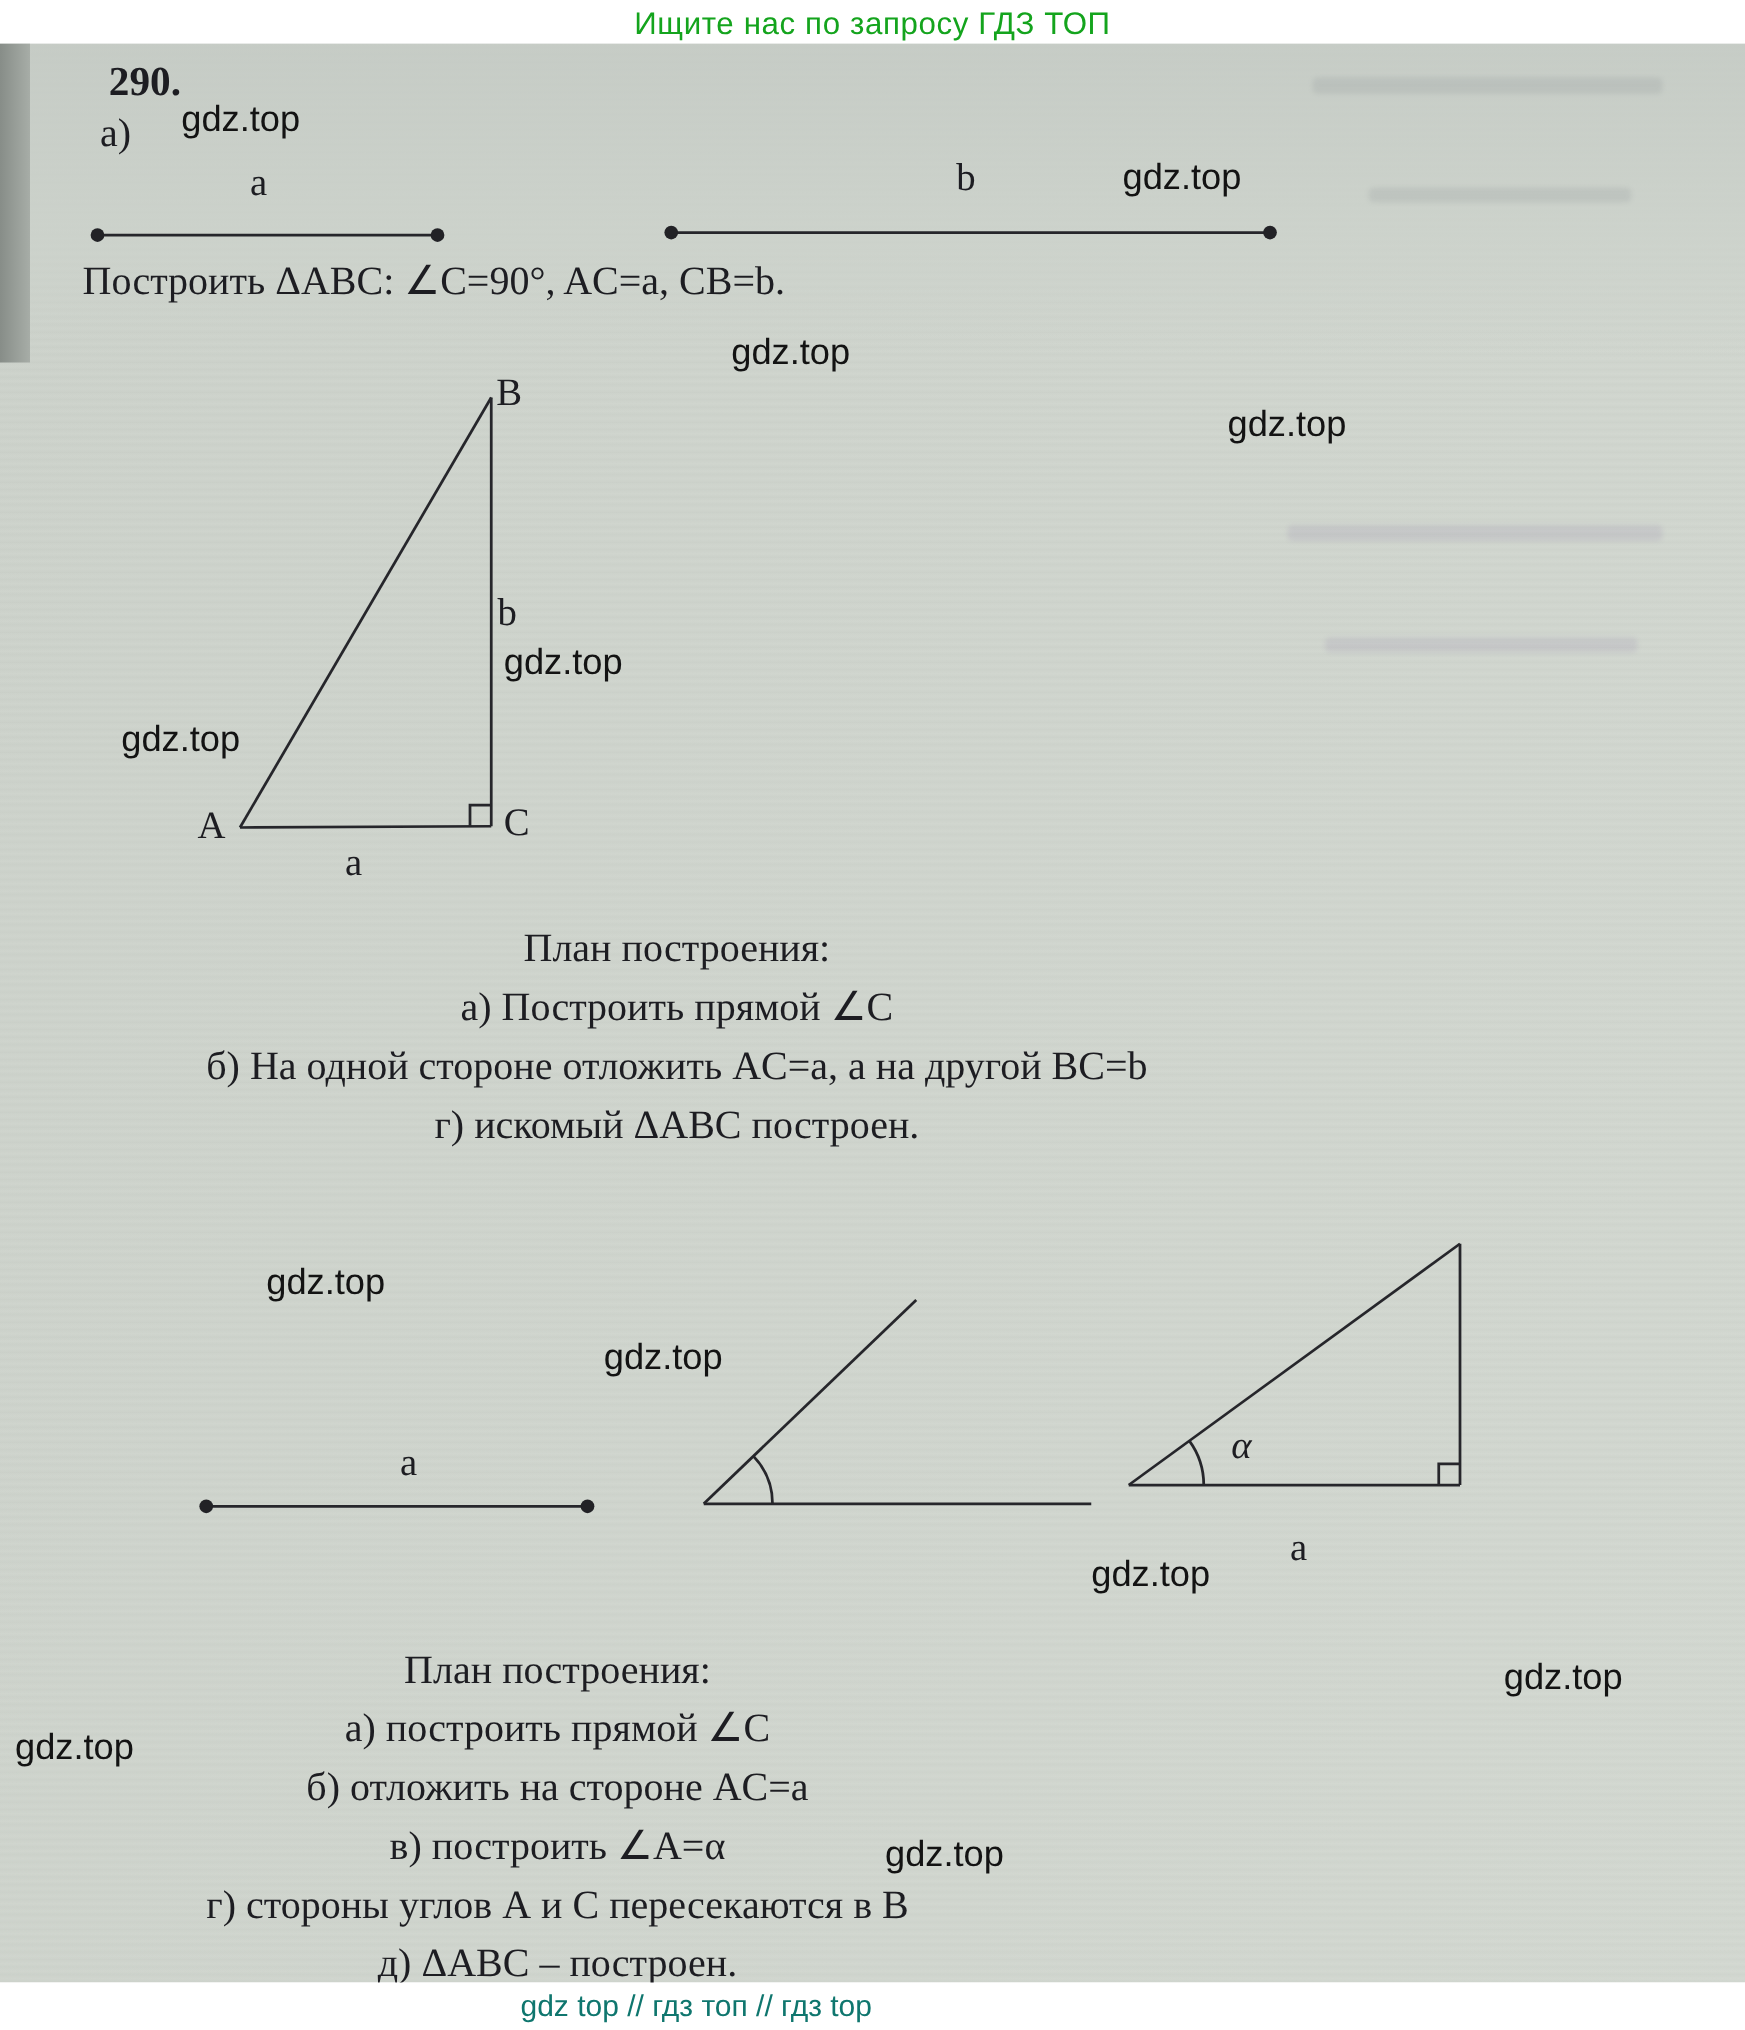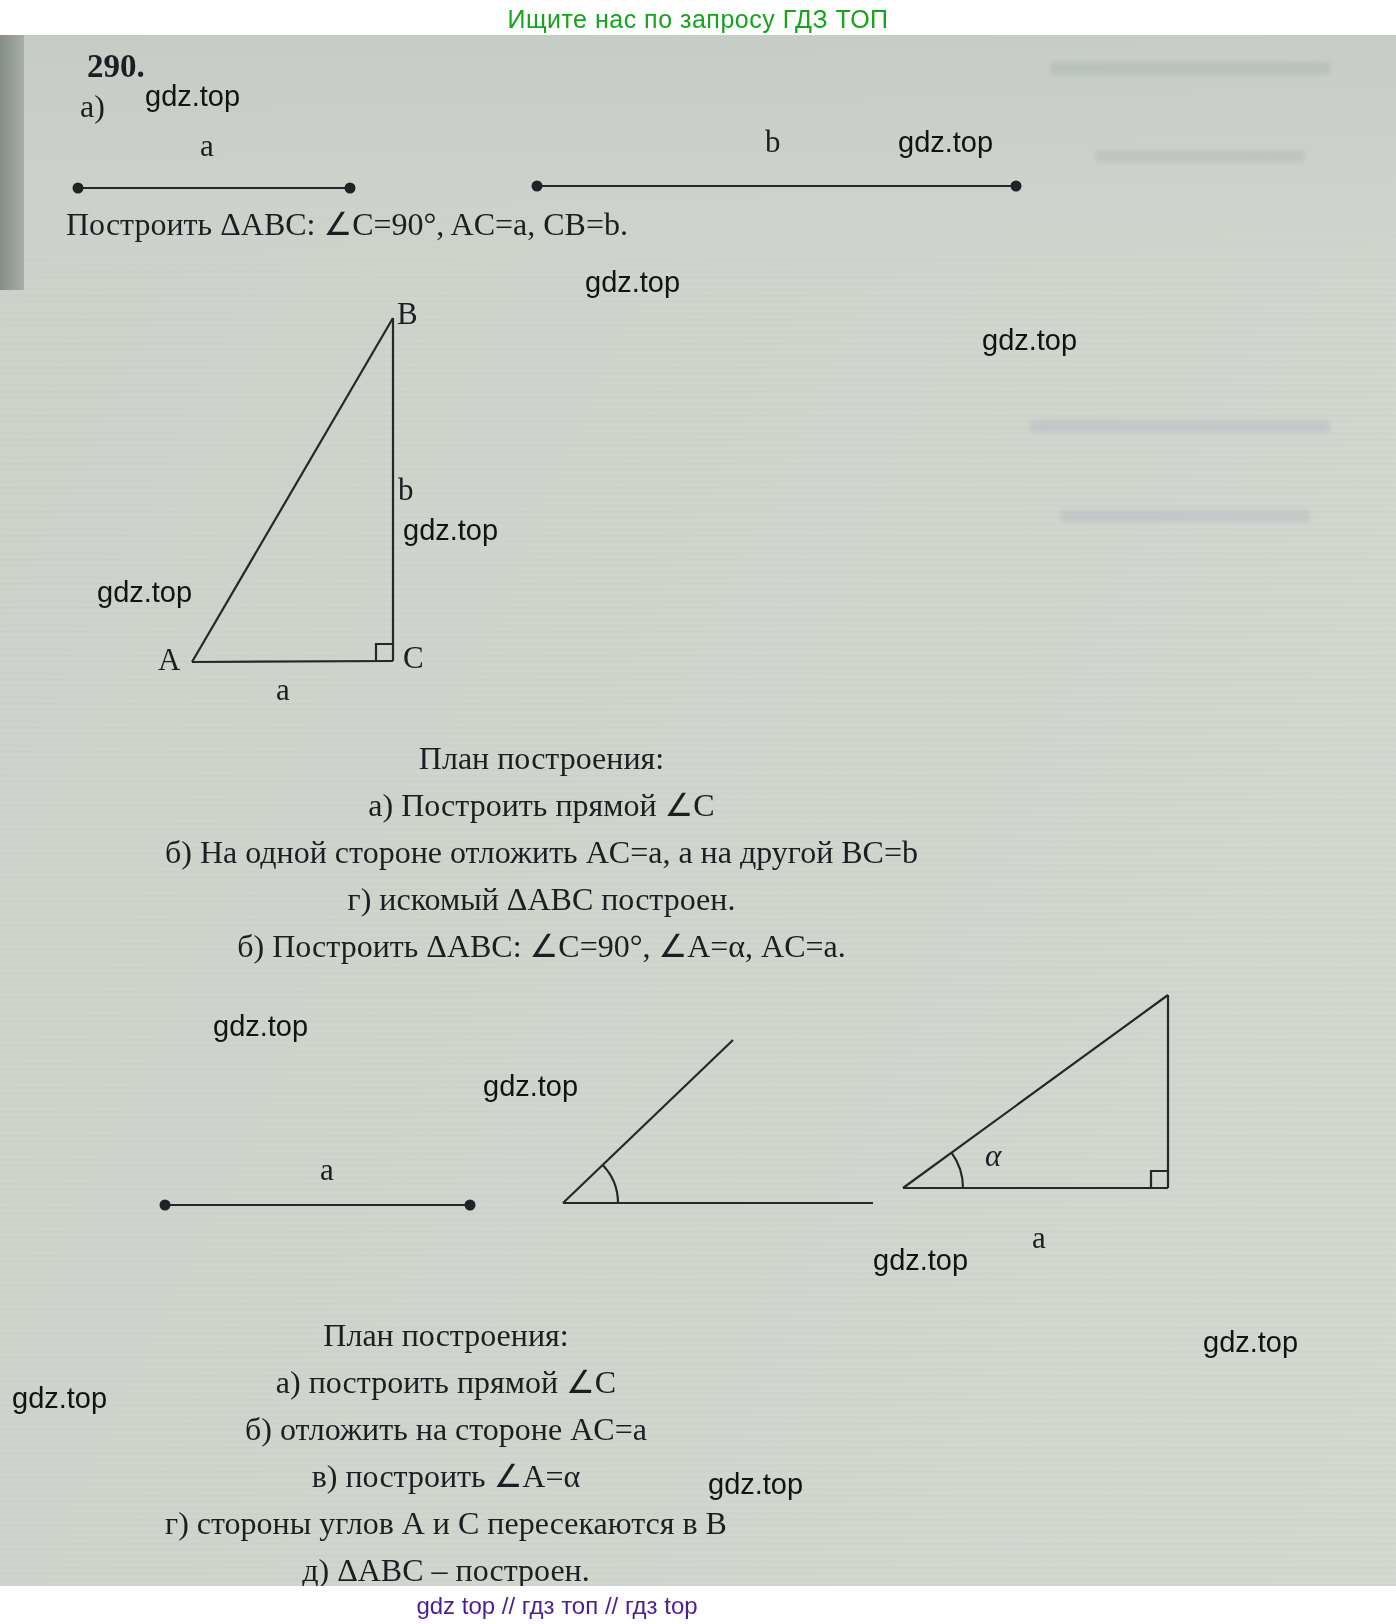--- a/index.html
+++ b/index.html
@@ -129,7 +129,6 @@
   <div>а) Построить прямой ∠C</div>
   <div>б) На одной стороне отложить AC=a, а на другой BC=b</div>
   <div>г) искомый ΔABC построен.</div>
-  <div>б) Построить ΔABC: ∠C=90°, ∠A=α, AC=a.</div>
 </div>
 
 <div class="abs serif-text fig-label" style="left:320px; top:1152px;">a</div>

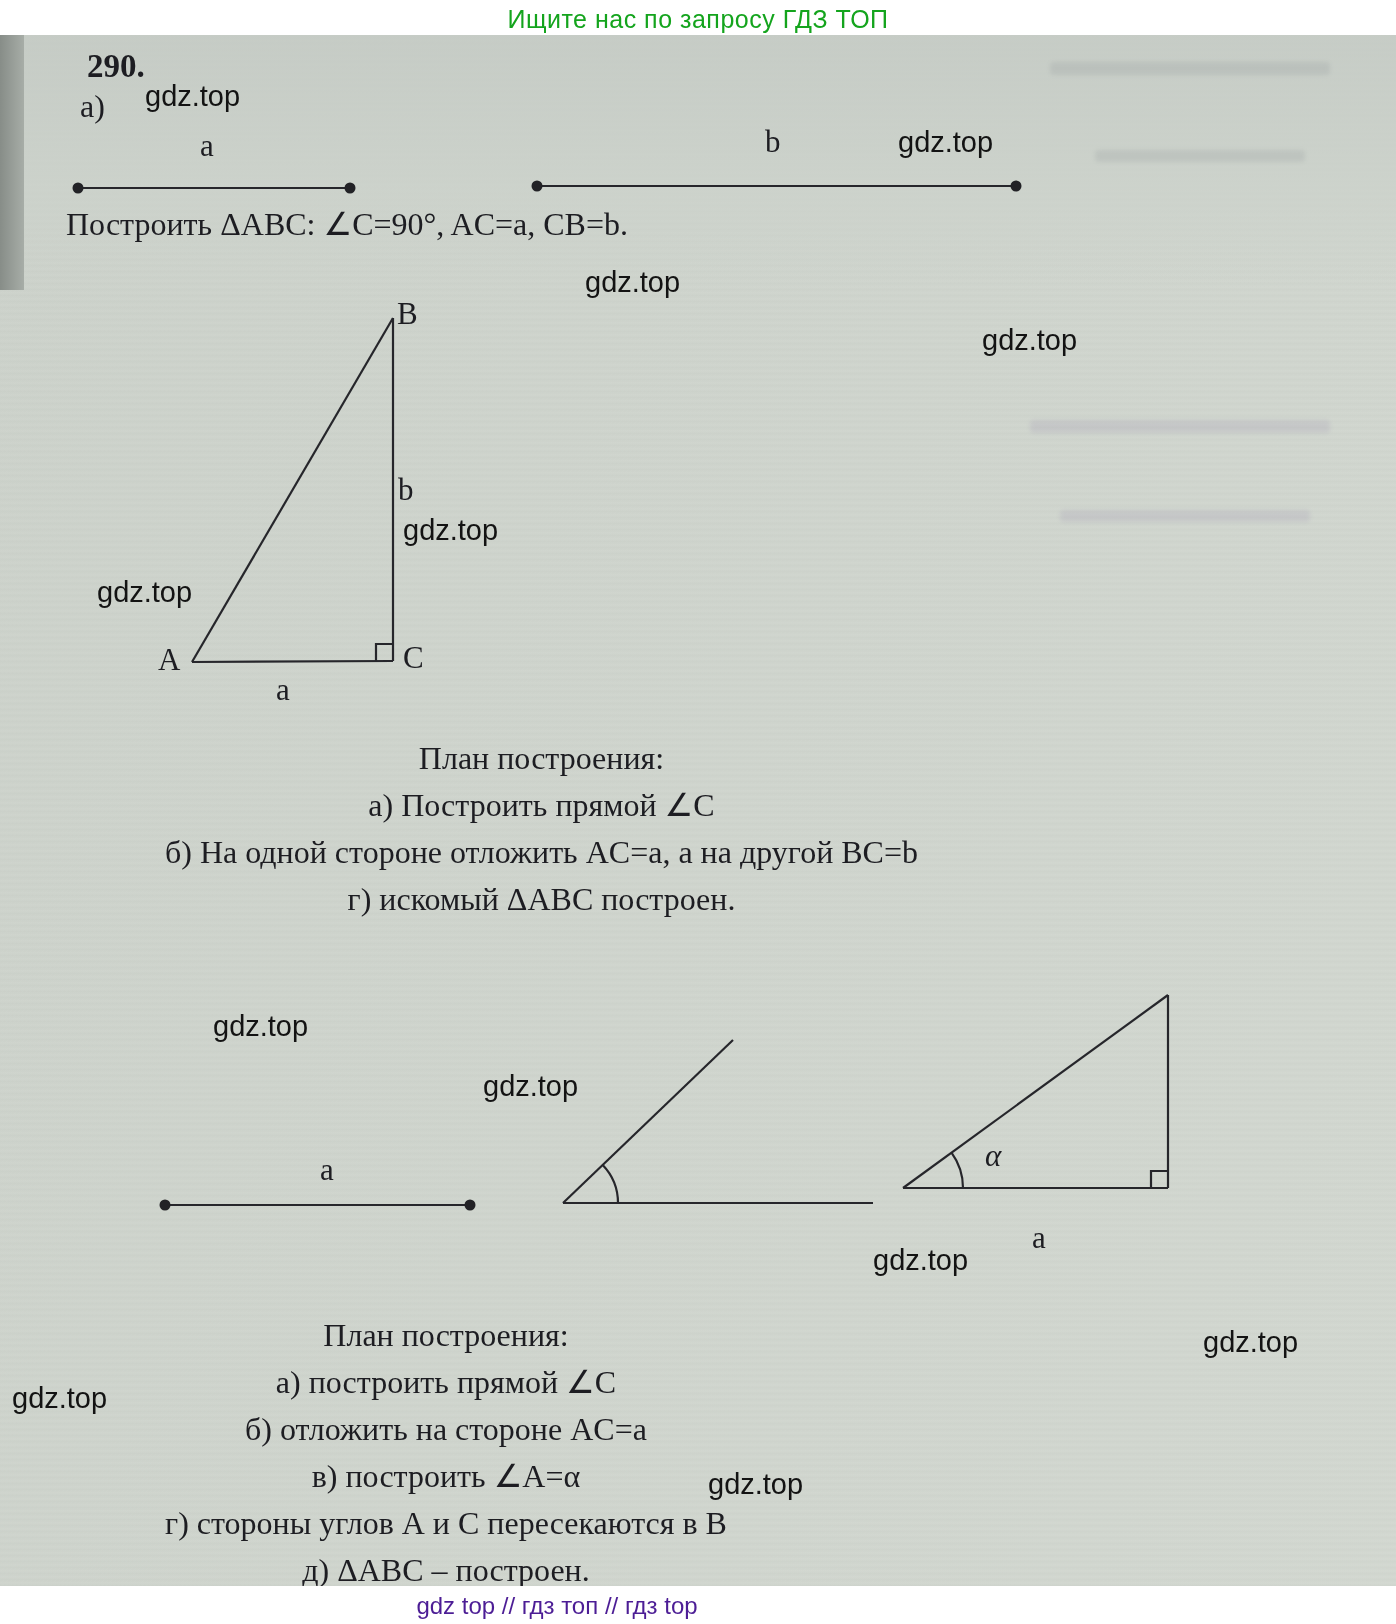--- a/index.html
+++ b/index.html
@@ -62,7 +62,7 @@
   .footer-line {
     left:0; top:1592px; width:1114px; text-align:center;
     font-family:"Liberation Sans", sans-serif;
-    font-size:24px; color:#4c1d95;
+    font-size:24px; color:#0f766e;
   }
 
   svg line, svg path, svg polyline { stroke:#26262b; stroke-width:2.2; fill:none; }

